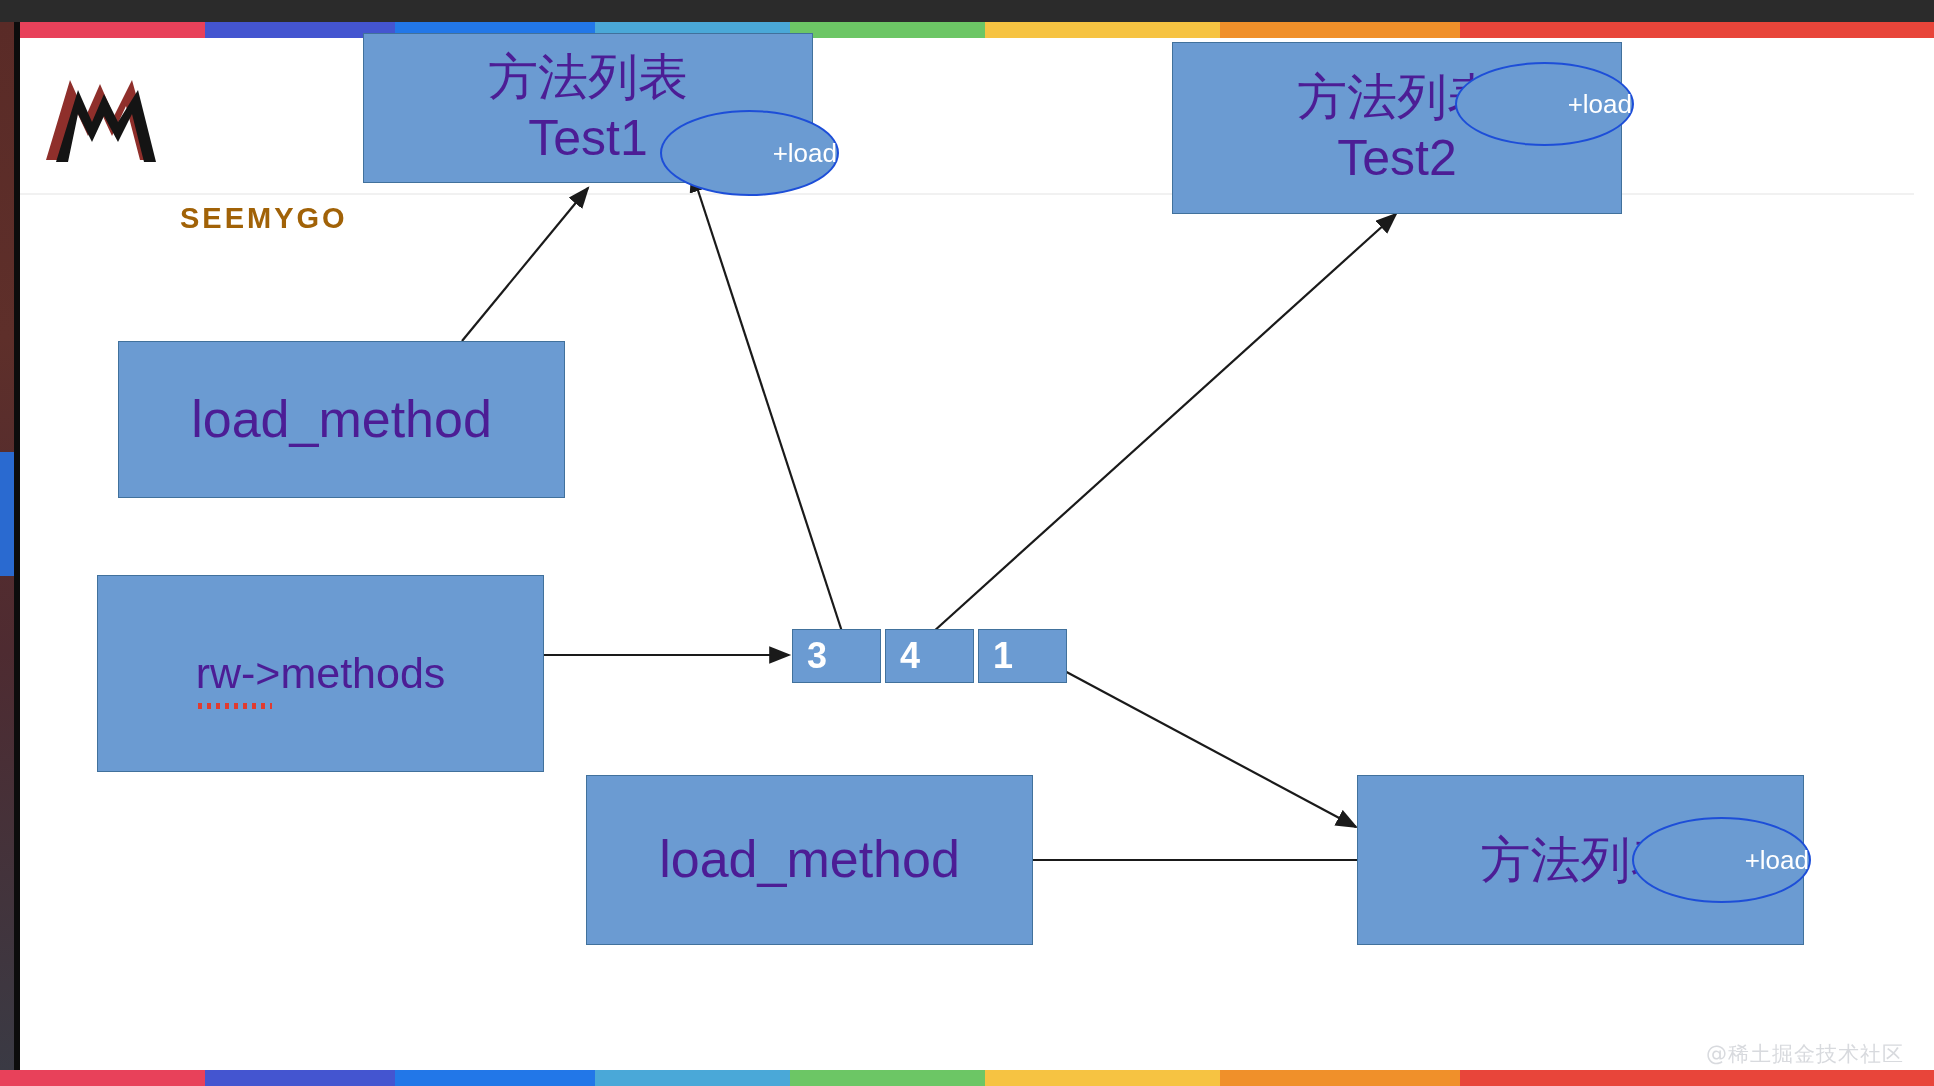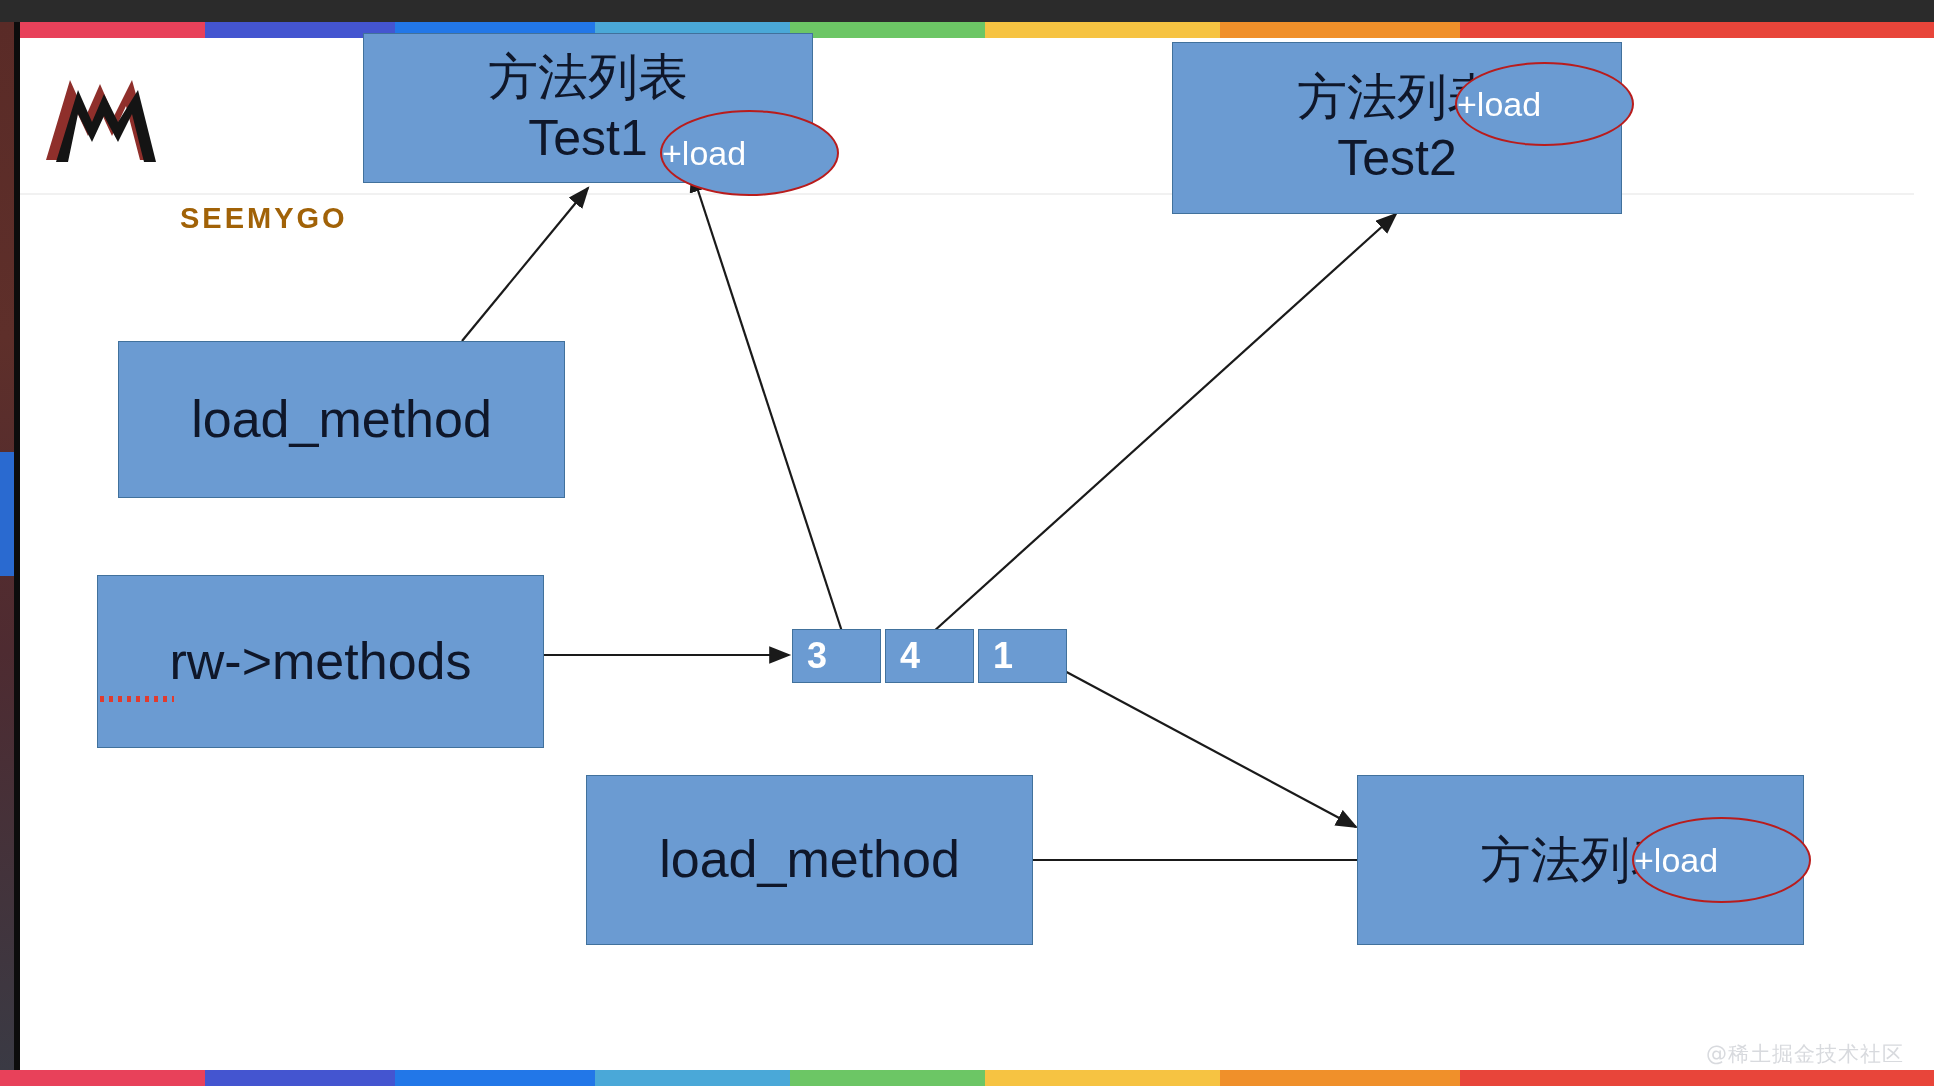--- a/index.html
+++ b/index.html
@@ -31,8 +31,8 @@
 
   
   .node{position:absolute;background:#6b9bd2;border:1px solid #41719c;box-sizing:border-box;
-    display:flex;flex-direction:column;justify-content:center;
-    color:#0f172a;text-align:center;line-height:1.22;}
+    display:flex;flex-direction:column;align-items:center;justify-content:center;
+    color:#4c1d95;text-align:center;line-height:1.22;}
   .node .ln{display:block;white-space:nowrap;}
   .f-cjk{font-family:"DejaVu Sans",sans-serif;font-weight:400;}
   .f-lat{font-family:"Liberation Sans",sans-serif;font-weight:400;}

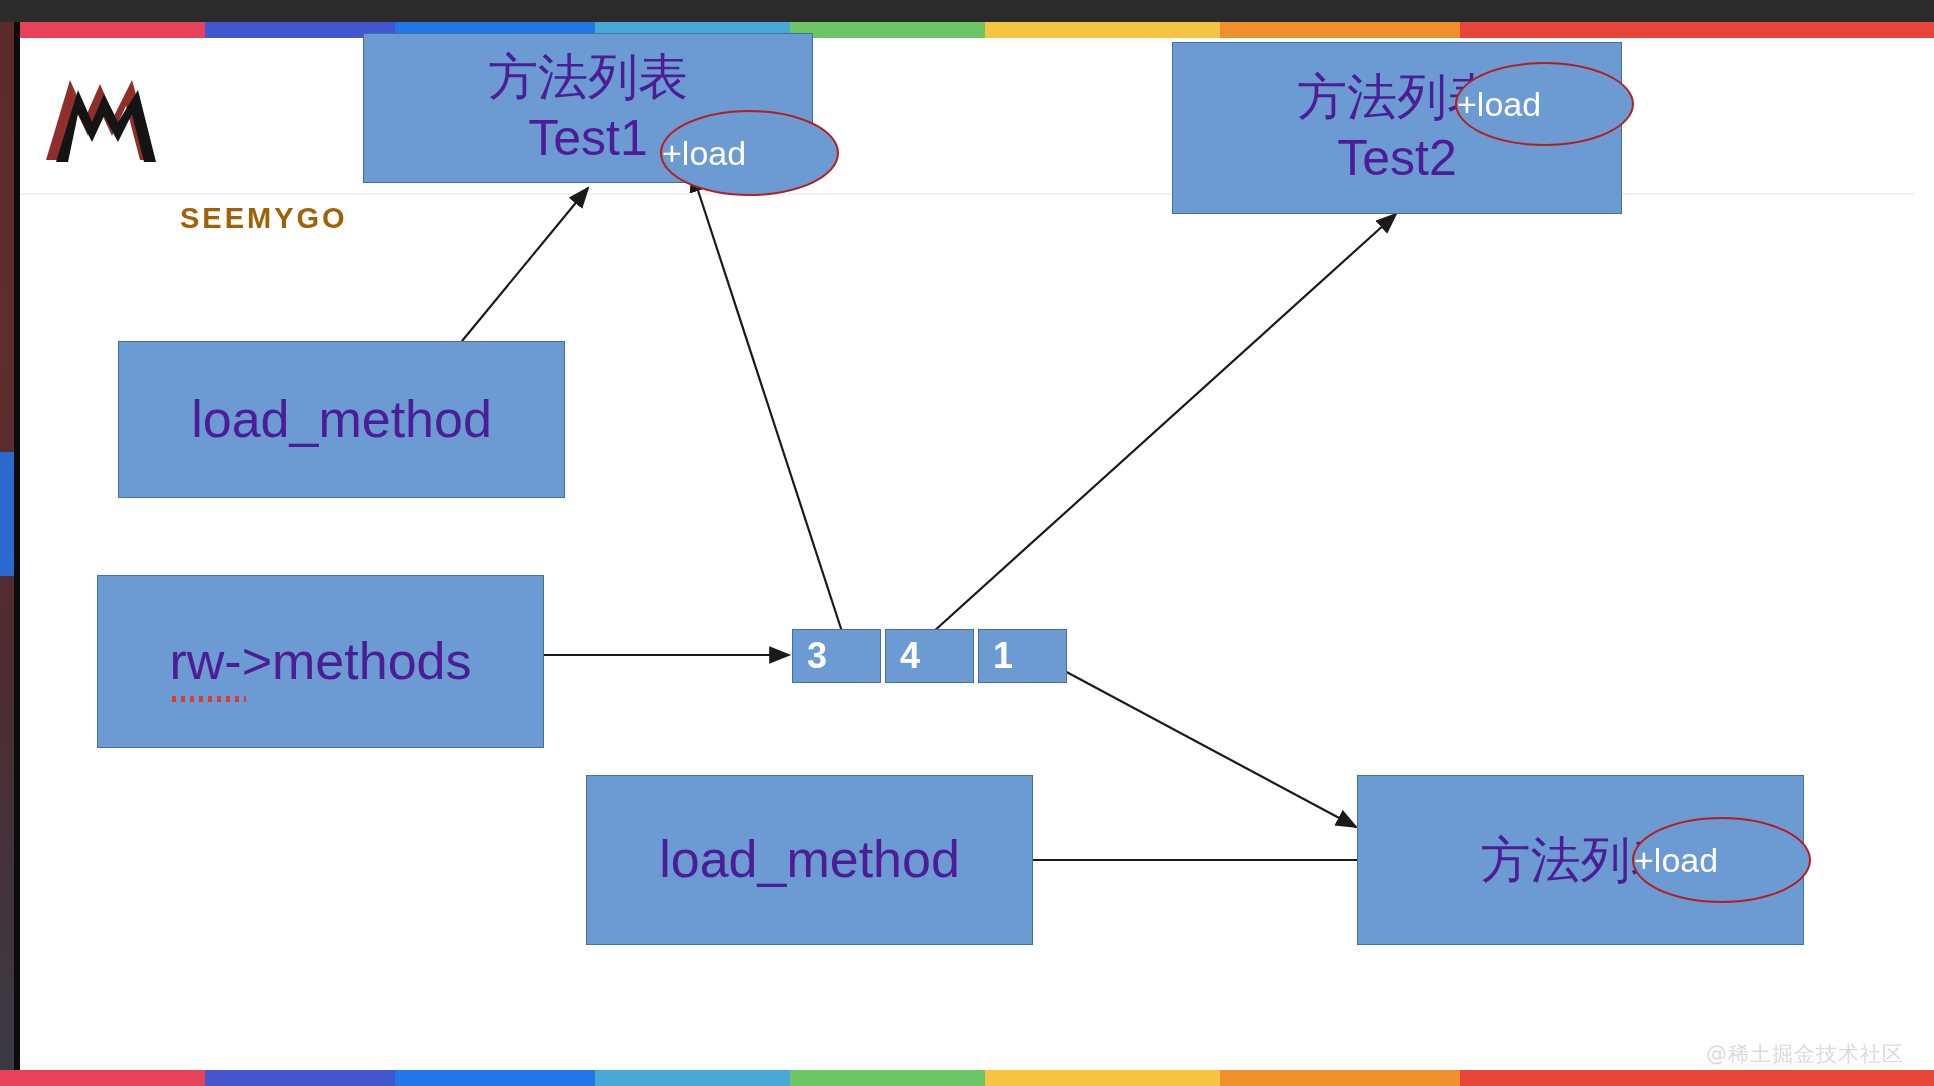--- a/index.html
+++ b/index.html
@@ -37,9 +37,9 @@
   .f-cjk{font-family:"DejaVu Sans",sans-serif;font-weight:400;}
   .f-lat{font-family:"Liberation Sans",sans-serif;font-weight:400;}
 
-  .ellipse{position:absolute;border:2px solid #b91c1c;border-radius:50%;
-    background:#6b9bd2;display:flex;align-items:center;justify-content:flex-start;
-    color:#ffffff;font-size:34px;font-family:"Liberation Sans",sans-serif;}
+  .ellipse{position:absolute;border:2px solid #1d4ed8;border-radius:50%;
+    background:#6b9bd2;display:flex;align-items:center;justify-content:flex-end;
+    color:#ffffff;font-size:26px;font-family:"Liberation Sans",sans-serif;}
 
   .cell{position:absolute;background:#6b9bd2;border:1px solid #41719c;box-sizing:border-box;
     color:#ffffff;font-weight:700;font-size:36px;font-family:"Liberation Sans",sans-serif;

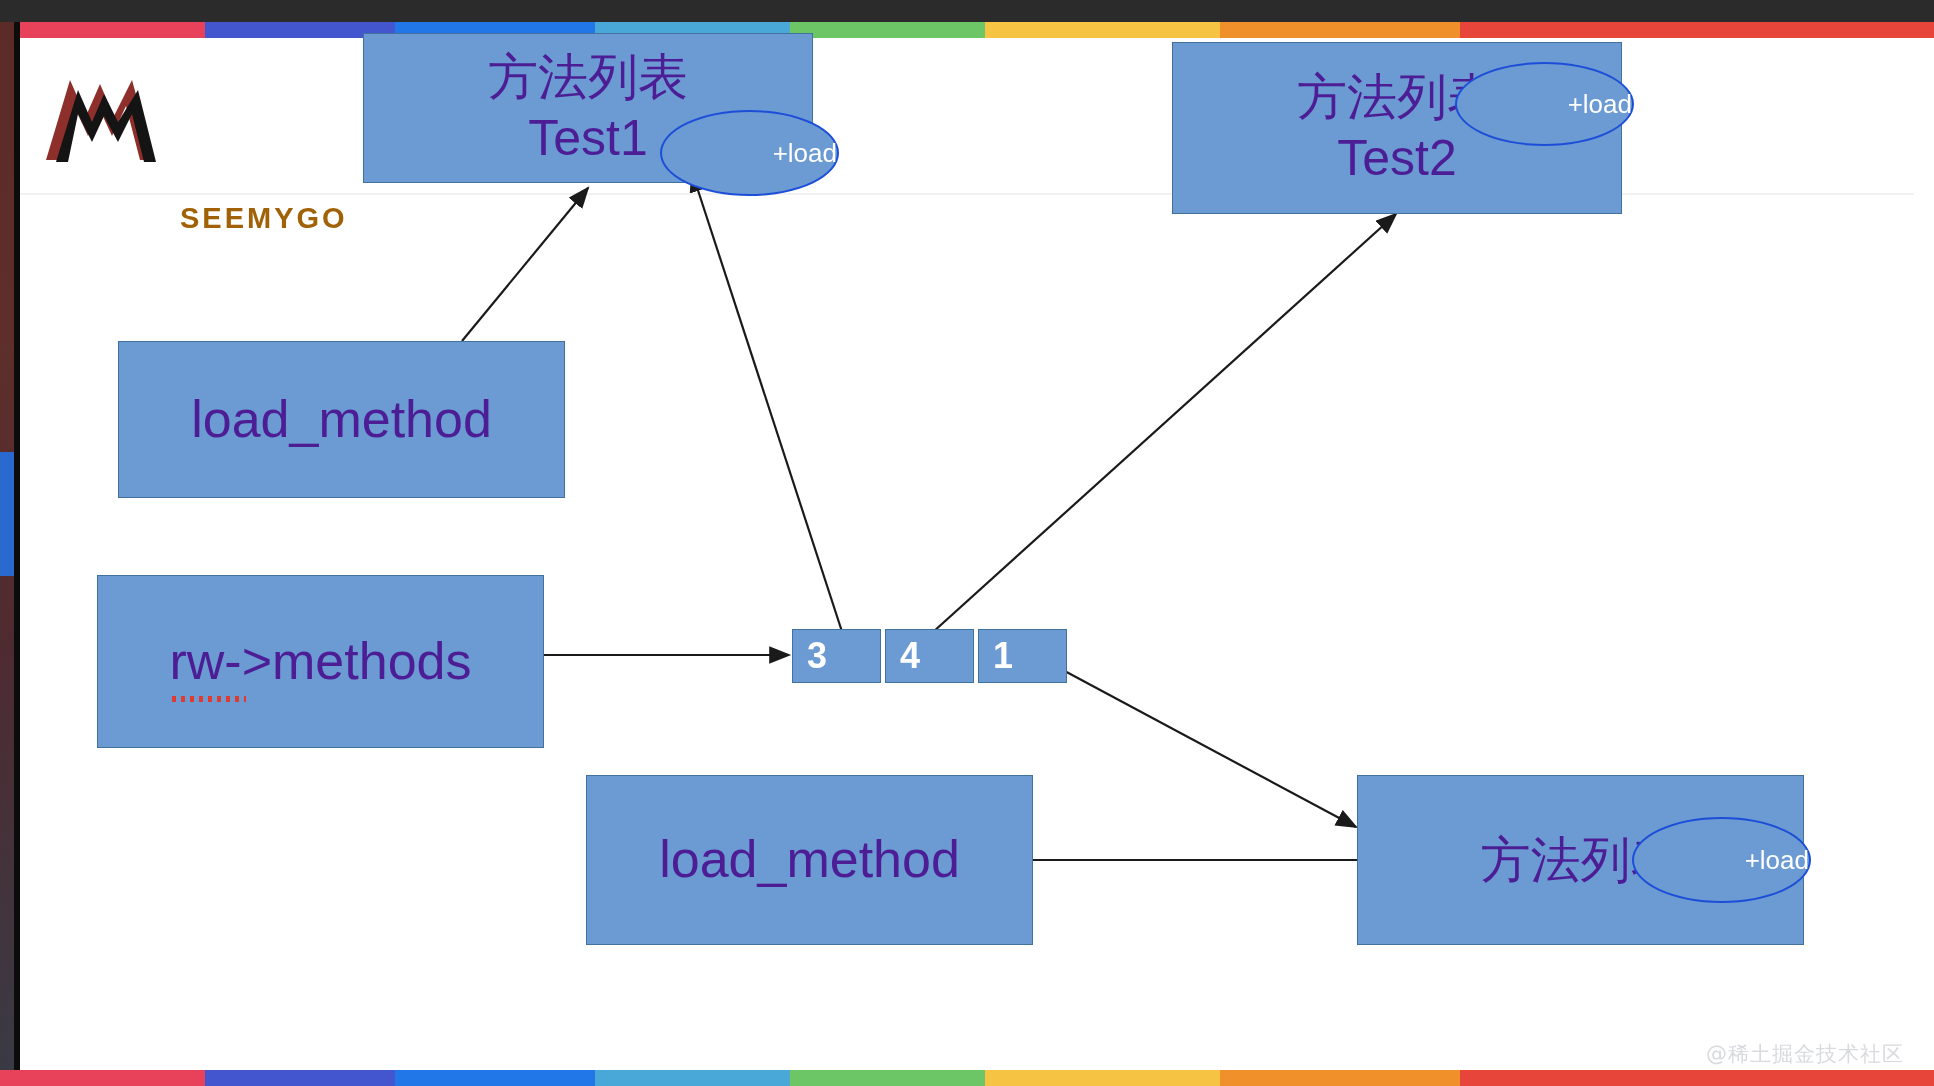--- a/index.html
+++ b/index.html
@@ -126,7 +126,7 @@
     <span class="ln f-lat">load_method</span>
   </div>
 
-  <div class="node" style="left:97px;top:575px;width:447px;height:173px;font-size:52px;">
+  <div class="node" style="left:97px;top:575px;width:447px;height:197px;font-size:43px;">
     <span class="ln f-lat spell">
       <span>rw-&gt;methods</span>
       <i class="sq"></i>

